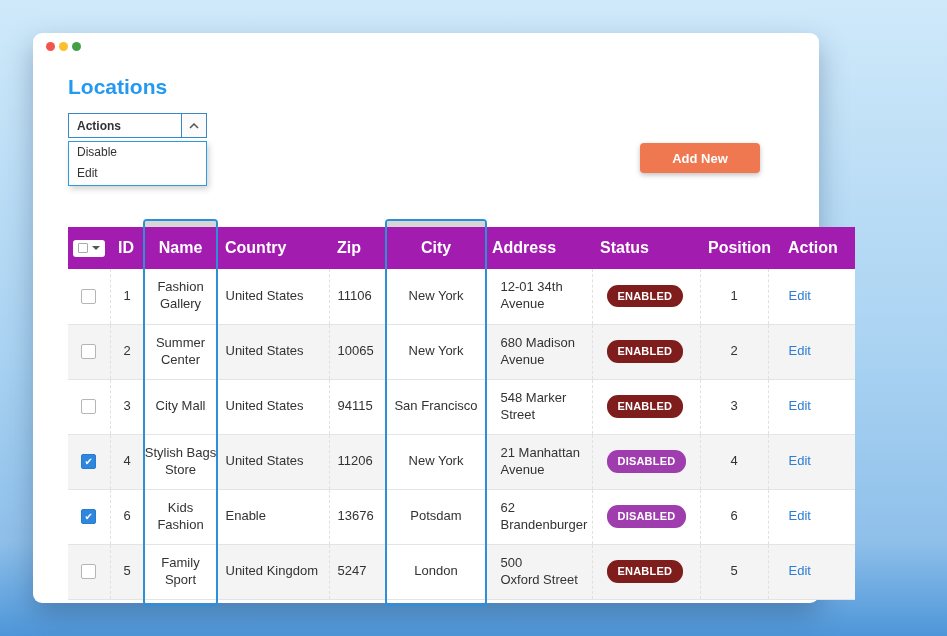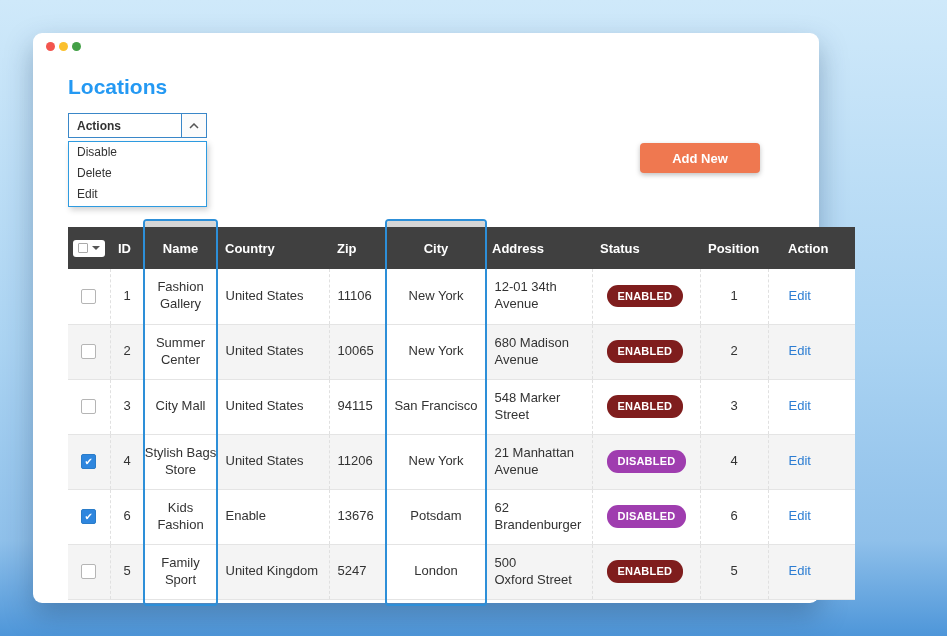--- a/index.html
+++ b/index.html
@@ -135,7 +135,6 @@
 
   <div class="actions-menu">
     <div class="menu-item">Disable</div>
-    <div class="menu-item">Delete</div>
     <div class="menu-item">Edit</div>
   </div>
 

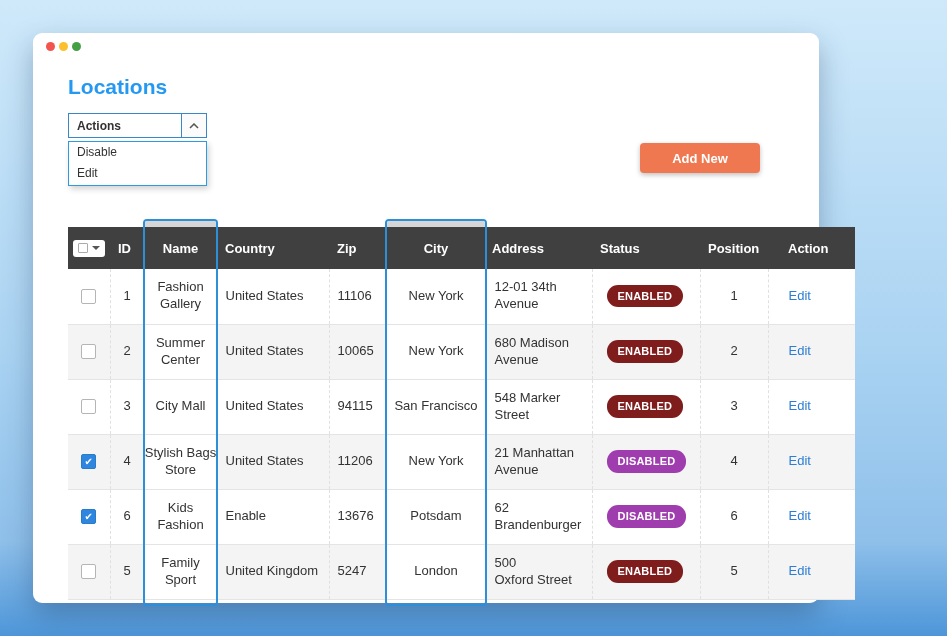--- a/index.html
+++ b/index.html
@@ -57,7 +57,7 @@
   .table-wrap { position: absolute; left: 35px; top: 194px; width: 787px; }
   table { border-collapse: collapse; table-layout: fixed; width: 787px; }
   th {
-    background: #404040; color: #fff; font-size: 13px; font-weight: bold;
+    background: #a21caf; color: #fff; font-size: 16px; font-weight: bold;
     text-align: left; height: 42px; padding: 0 0 0 8px;
   }
   th.center { text-align: center; padding: 0; }

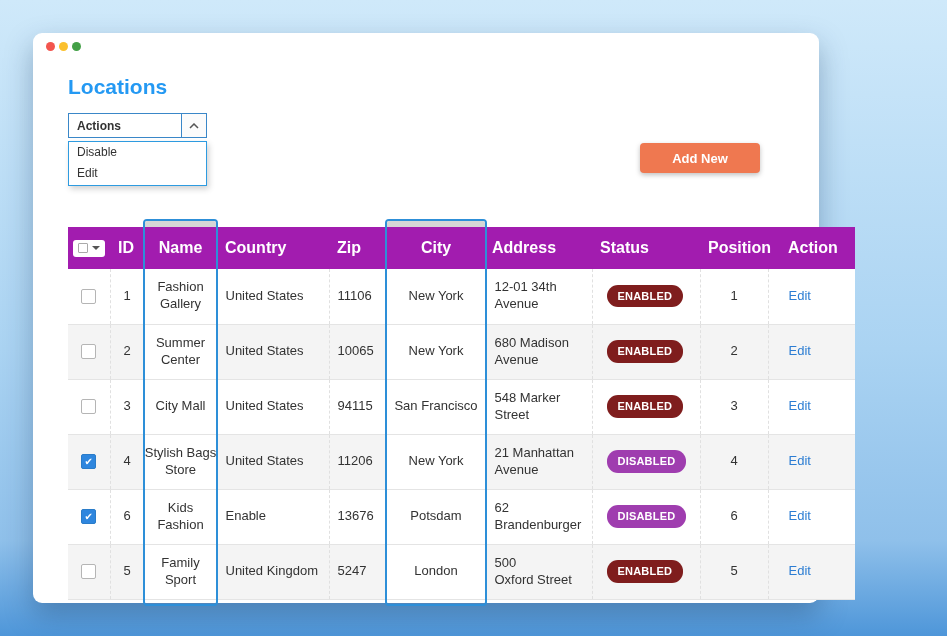--- a/index.html
+++ b/index.html
@@ -72,7 +72,7 @@
   tr.stripe td { background: #f4f4f4; }
   td.center { text-align: center; padding: 0; }
   td.hl, tr.stripe td.hl { background: #fff; }
-  td.pad14 { padding-left: 8px; padding-right: 10px; }
+  td.pad14 { padding-left: 14px; padding-right: 10px; }
   td.pad20 { padding-left: 20px; }
   td.pre { white-space: pre-line; }
 

